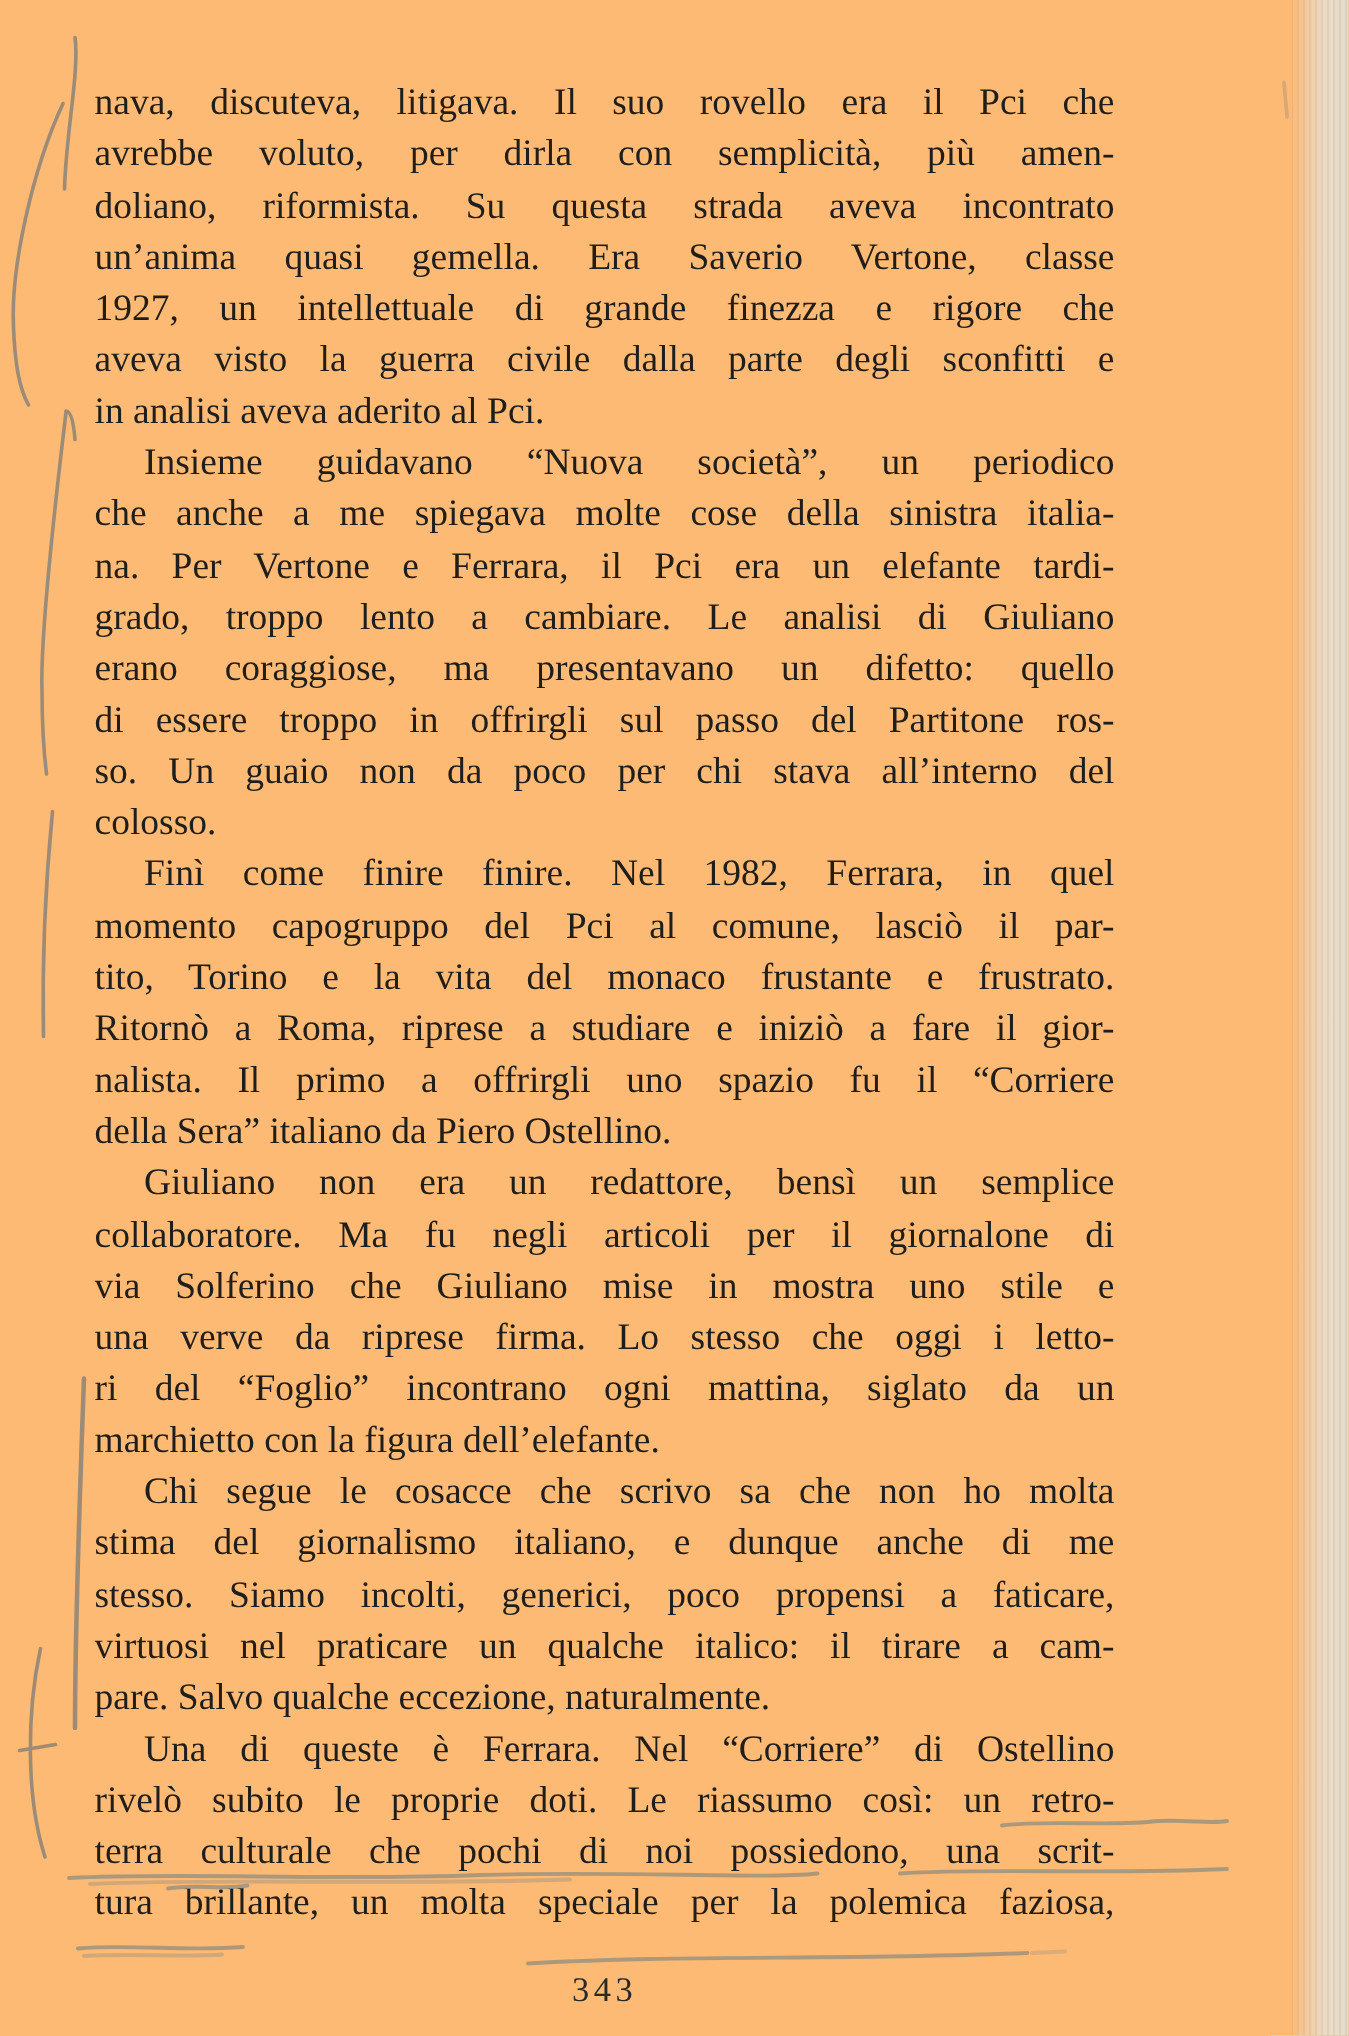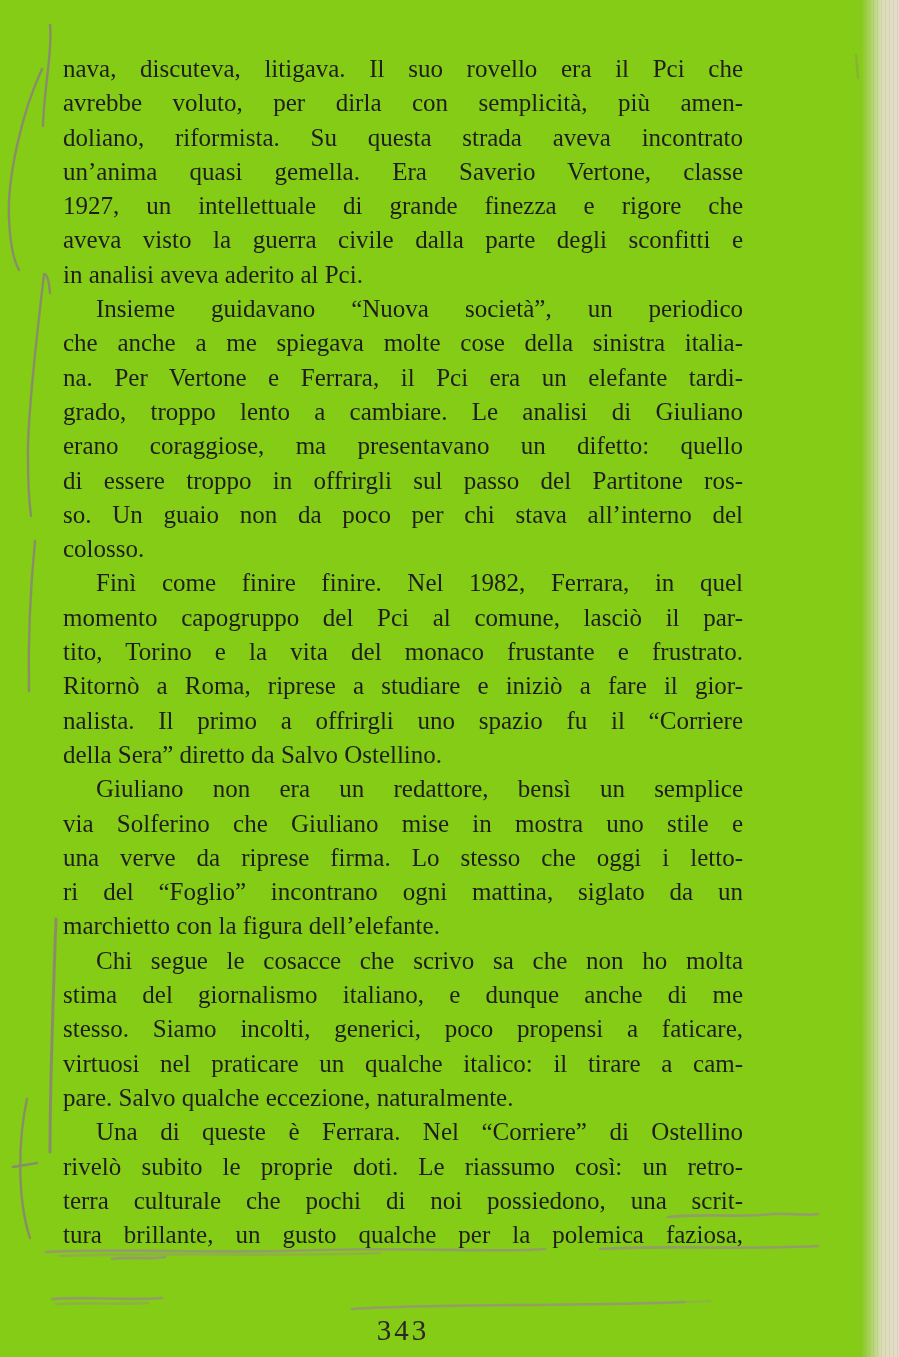--- a/index.html
+++ b/index.html
@@ -6,7 +6,7 @@
   .page{
     position:relative;
     width:899px;height:1357px;
-    background:#84cc16;
+    background:#fdba74;
     overflow:hidden;
     font-family:"Liberation Serif","DejaVu Serif",serif;
     color:#201e1a;

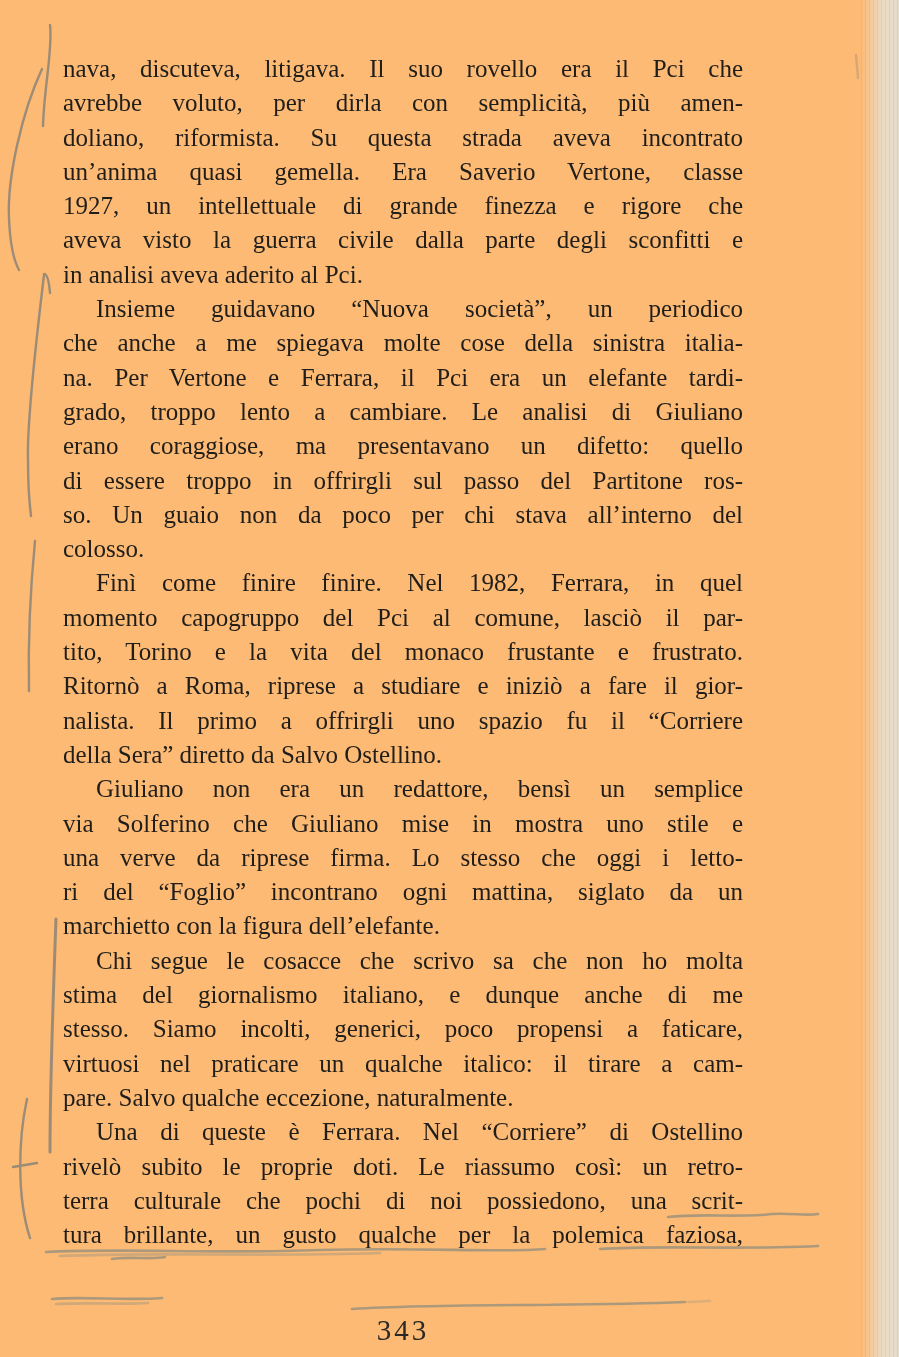--- a/index.html
+++ b/index.html
@@ -64,7 +64,7 @@
       <div class="line">tito, Torino e la vita del monaco frustante e frustrato.</div>
       <div class="line">Ritornò a Roma, riprese a studiare e iniziò a fare il gior-</div>
       <div class="line">nalista. Il primo a offrirgli uno spazio fu il “Corriere</div>
-      <div class="line last">della Sera” diretto da Salvo Ostellino.</div>
+      <div class="line last">della Sera” italiano da Piero Ostellino.</div>
       <div class="line indent">Giuliano non era un redattore, bensì un semplice</div>
       <div class="line">via Solferino che Giuliano mise in mostra uno stile e</div>
       <div class="line">una verve da riprese firma. Lo stesso che oggi i letto-</div>

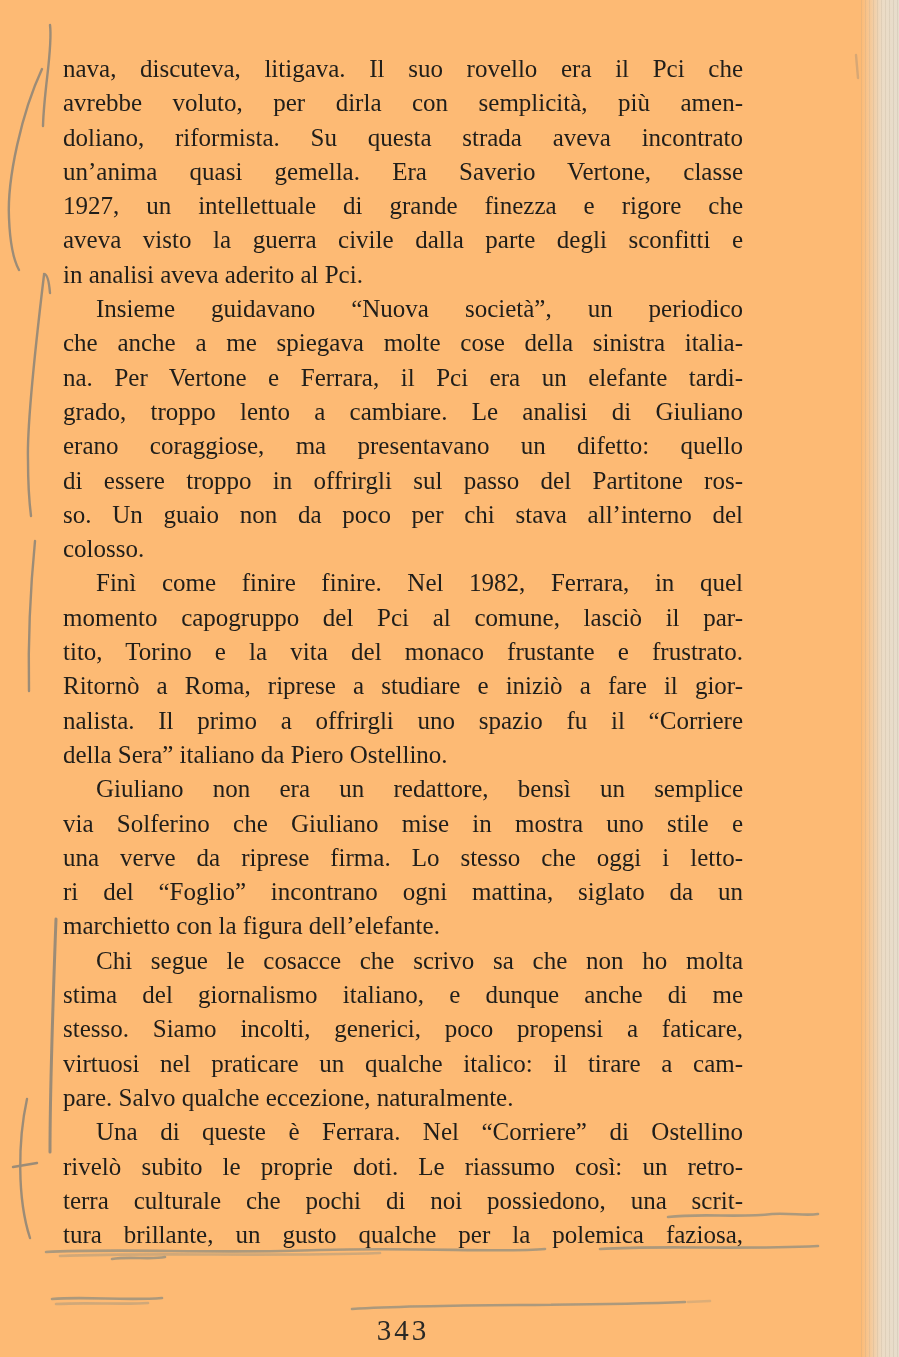--- a/index.html
+++ b/index.html
@@ -66,6 +66,7 @@
       <div class="line">nalista. Il primo a offrirgli uno spazio fu il “Corriere</div>
       <div class="line last">della Sera” italiano da Piero Ostellino.</div>
       <div class="line indent">Giuliano non era un redattore, bensì un semplice</div>
+      <div class="line">collaboratore. Ma fu negli articoli per il giornalone di</div>
       <div class="line">via Solferino che Giuliano mise in mostra uno stile e</div>
       <div class="line">una verve da riprese firma. Lo stesso che oggi i letto-</div>
       <div class="line">ri del “Foglio” incontrano ogni mattina, siglato da un</div>

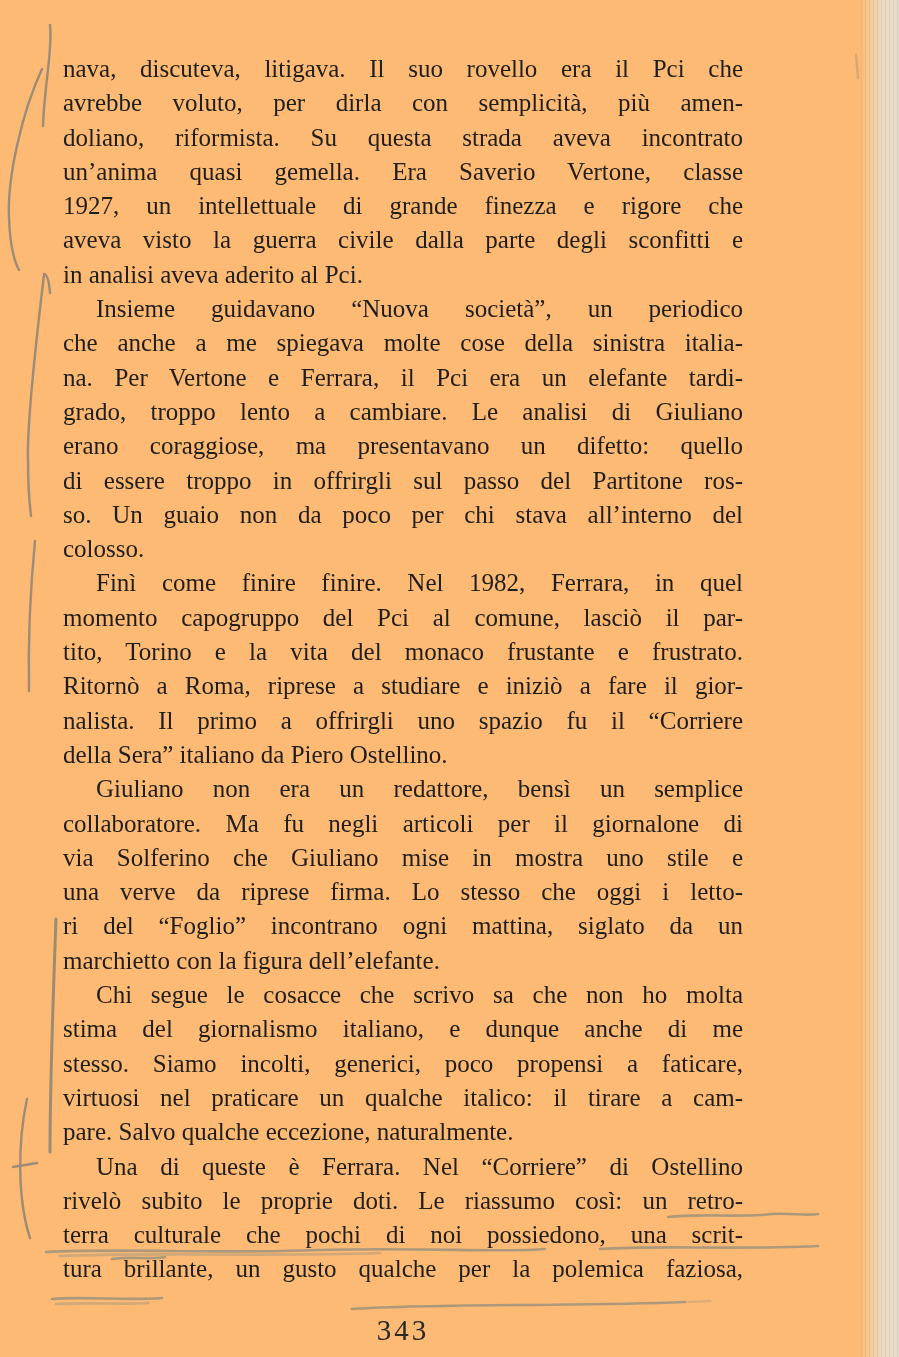--- a/index.html
+++ b/index.html
@@ -79,7 +79,7 @@
       <div class="line indent">Una di queste è Ferrara. Nel “Corriere” di Ostellino</div>
       <div class="line">rivelò subito le proprie doti. Le riassumo così: un retro-</div>
       <div class="line">terra culturale che pochi di noi possiedono, una scrit-</div>
-      <div class="line">tura brillante, un gusto qualche per la polemica faziosa,</div>
+      <div class="line">tura brillante, un molta speciale per la polemica faziosa,</div>
     </div>
 
   <div class="page-number">343</div>

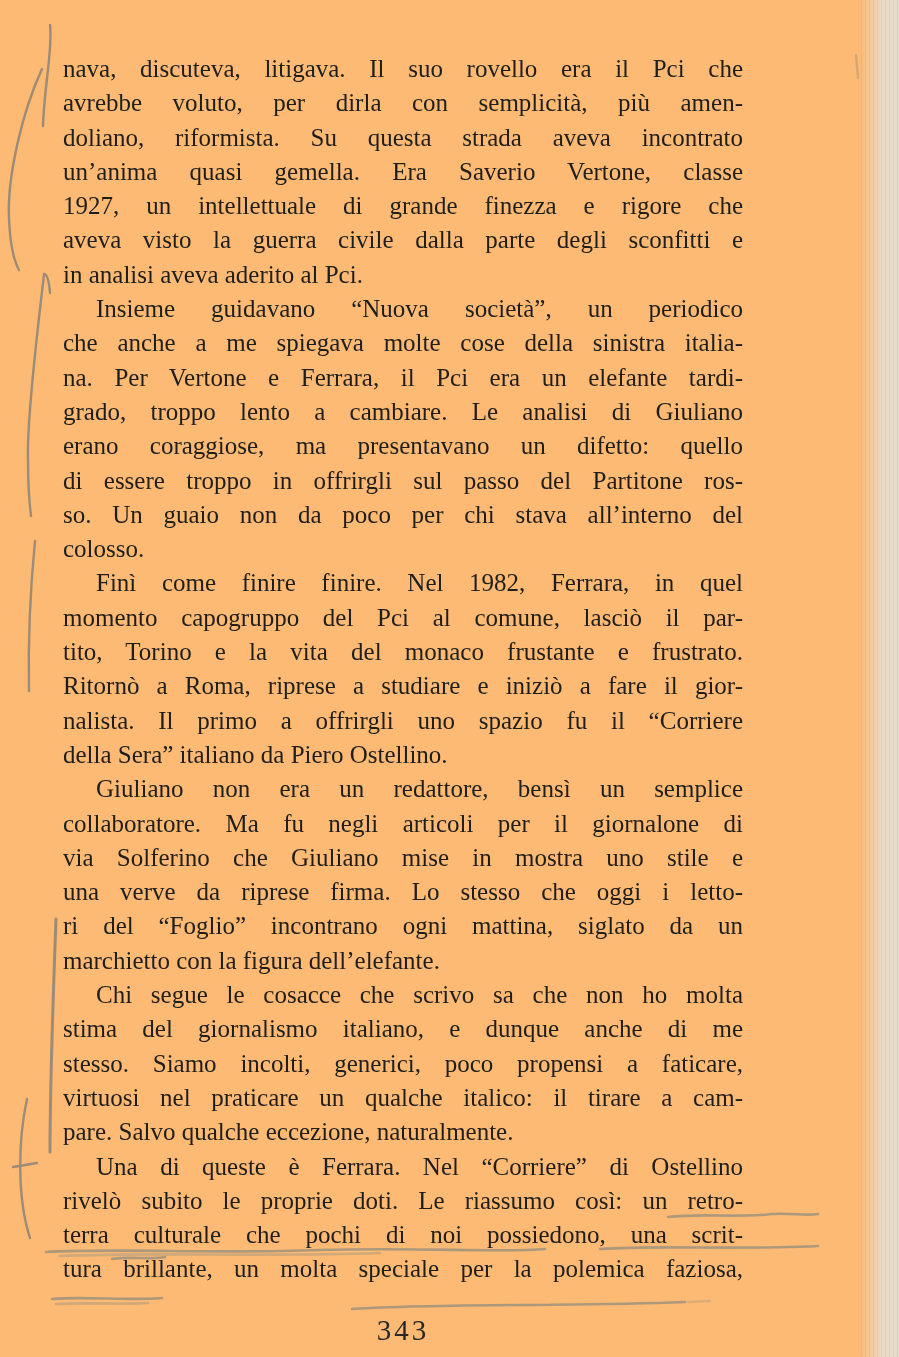--- a/index.html
+++ b/index.html
@@ -34,7 +34,7 @@
   .line.last{ text-align-last:left; }
   .page-number{
     position:absolute;left:63px;top:1314px;width:680px;
-    text-align:center;font-size:29px;letter-spacing:3px;color:#2b2925;
+    text-align:center;font-size:23px;letter-spacing:3px;color:#2b2925;
   }
   .pencil-layer{position:absolute;left:0;top:0;pointer-events:none;}
 </style>

